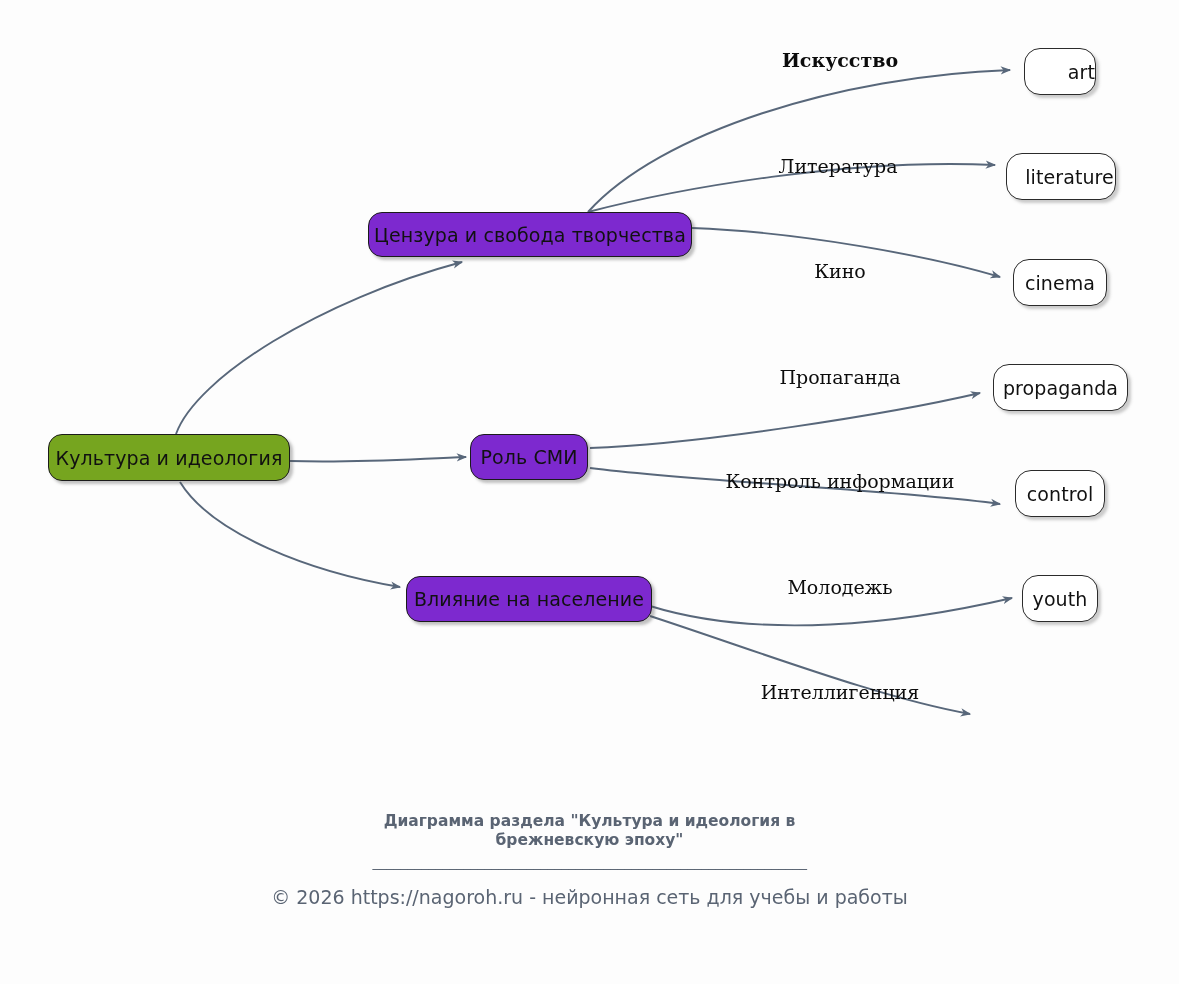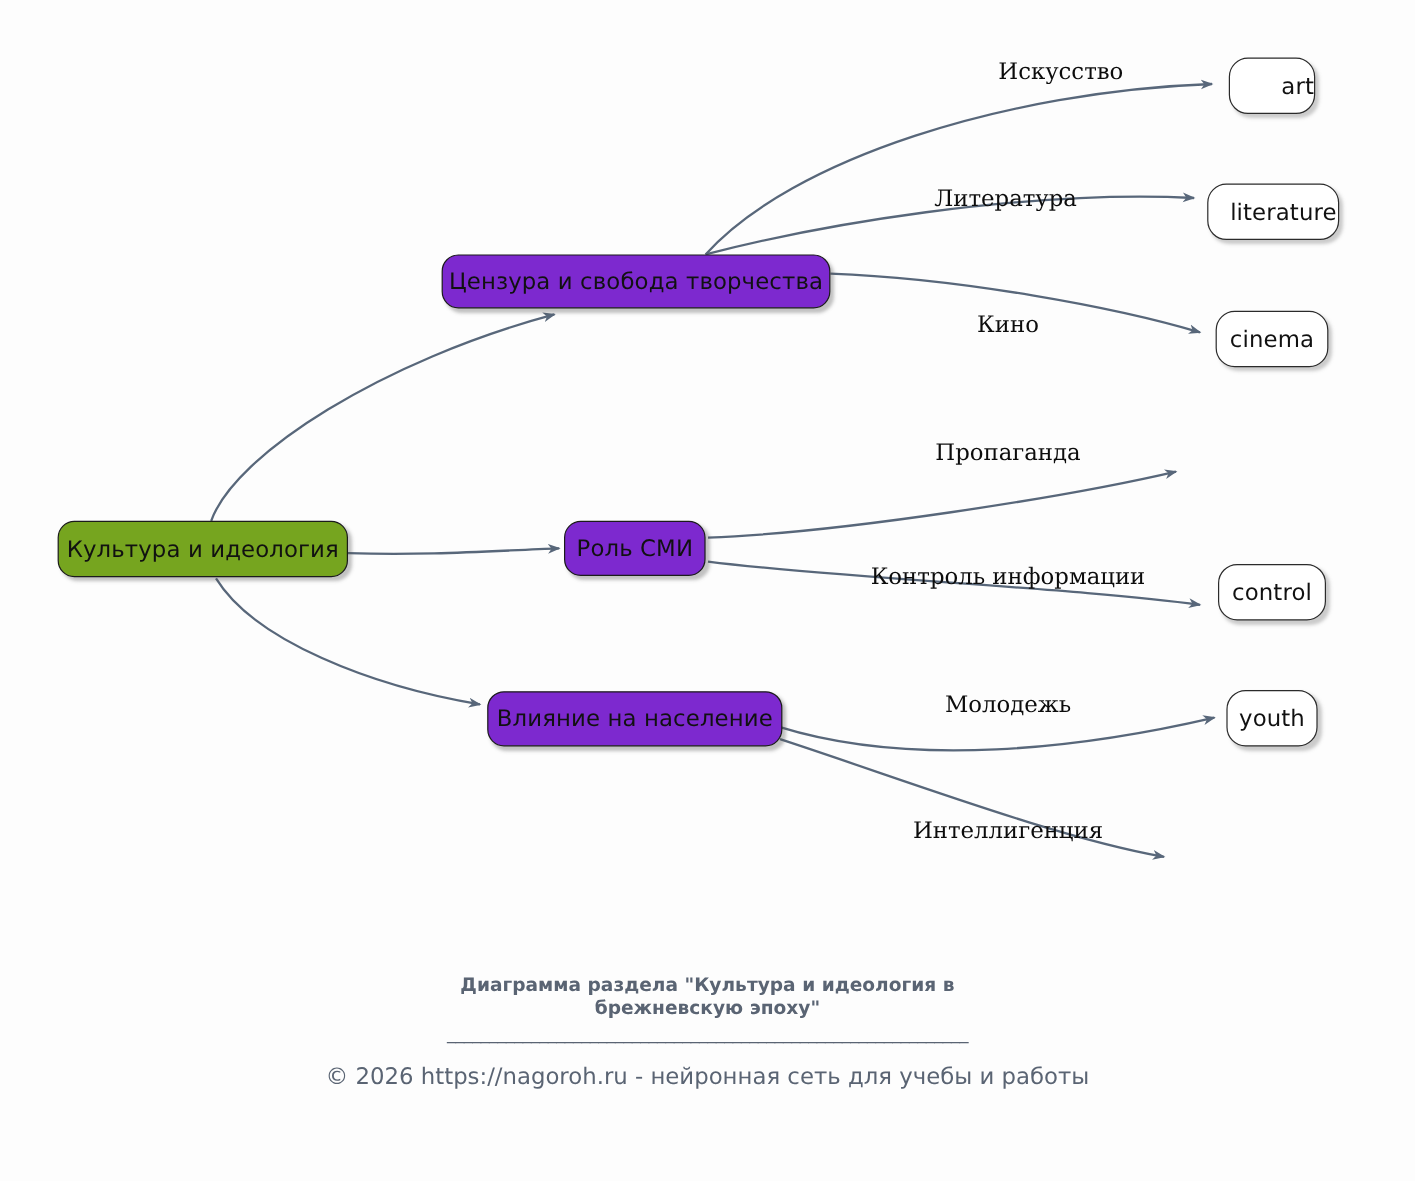--- a/index.html
+++ b/index.html
@@ -173,7 +173,7 @@
   </div>
 
 
-  <div class="edge-label" style="left:884px; top:49px;">Искусство</div>
+  <div class="edge-label" style="left:840px; top:49px;font-weight:bold;">Искусство</div>
   <div class="edge-label" style="left:838px; top:155px;">Литература</div>
   <div class="edge-label" style="left:840px; top:260px;">Кино</div>
   <div class="edge-label" style="left:840px; top:366px;">Пропаганда</div>

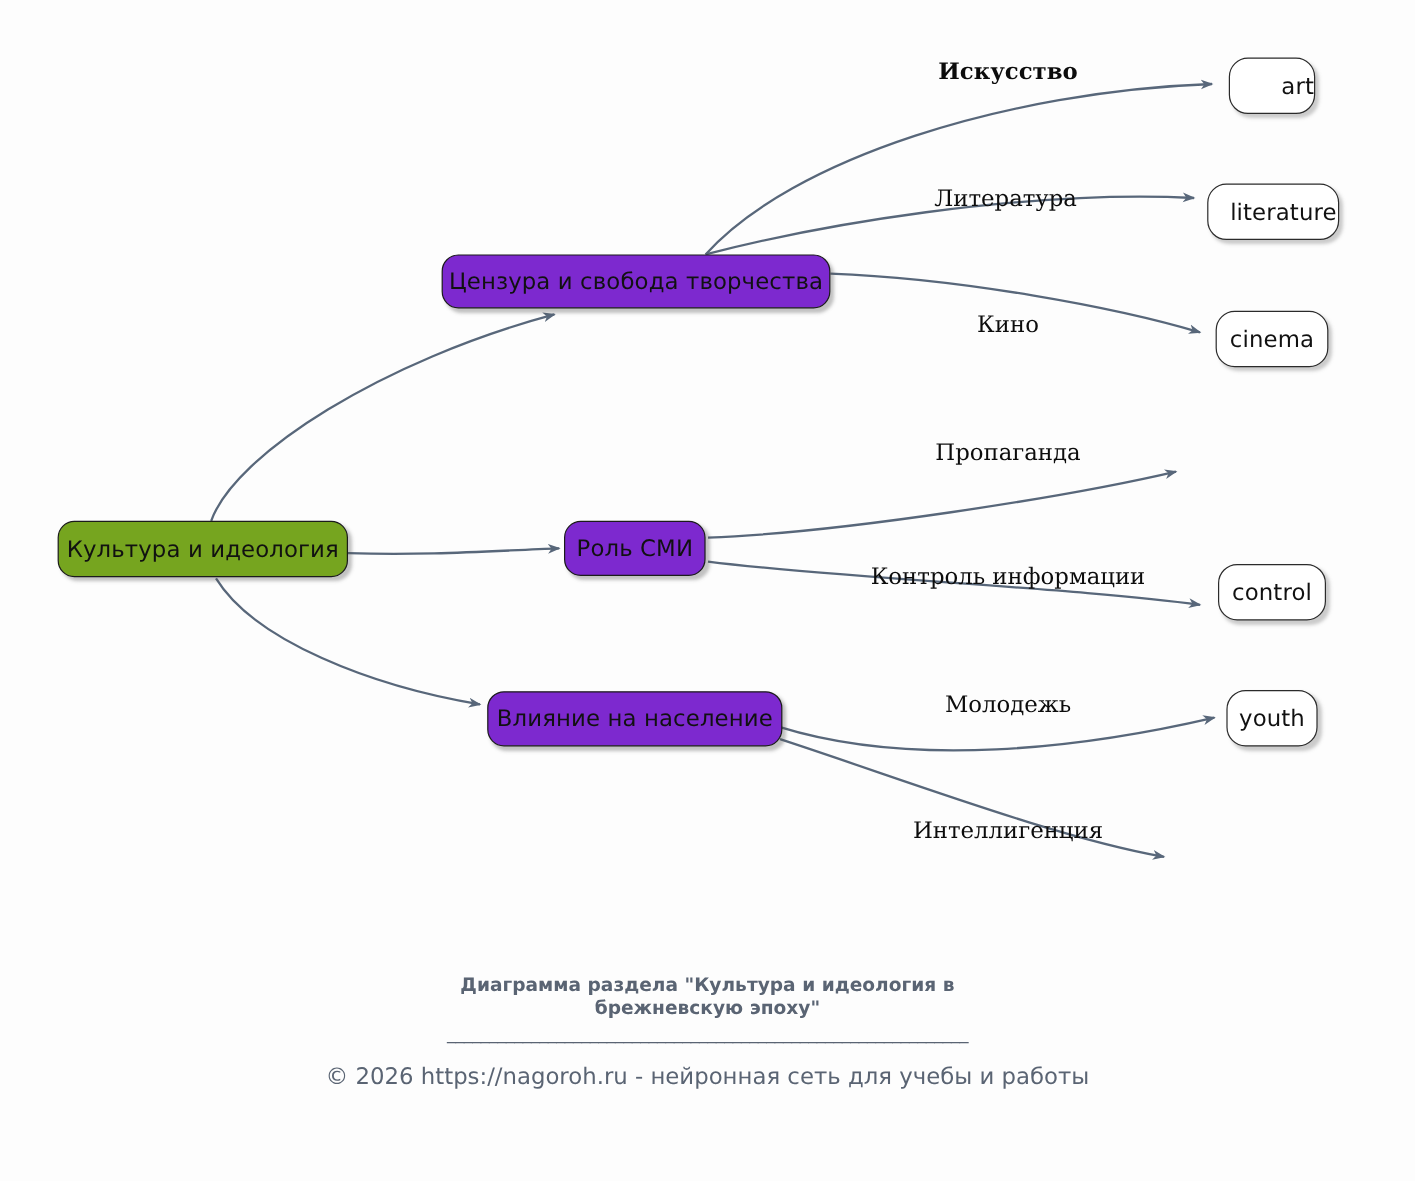--- a/index.html
+++ b/index.html
@@ -163,6 +163,9 @@
     <span>cinema</span>
   </div>
 
+  <div class="node node-leaf" style="left:993px; top:364px; width:135px; height:47px;">
+    <span>propaganda</span>
+  </div>
 
   <div class="node node-leaf" style="left:1015px; top:470px; width:90px; height:47px;">
     <span>control</span>

